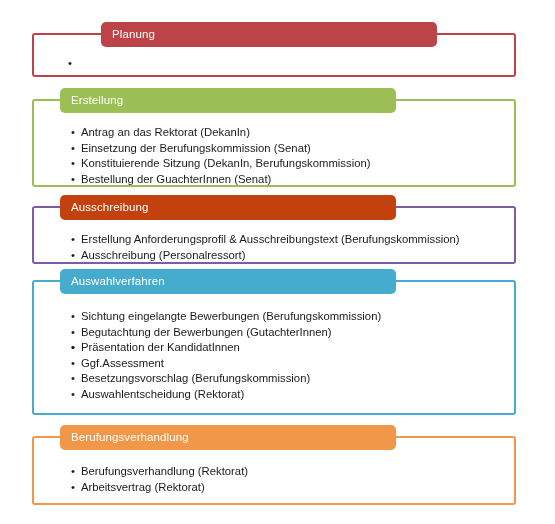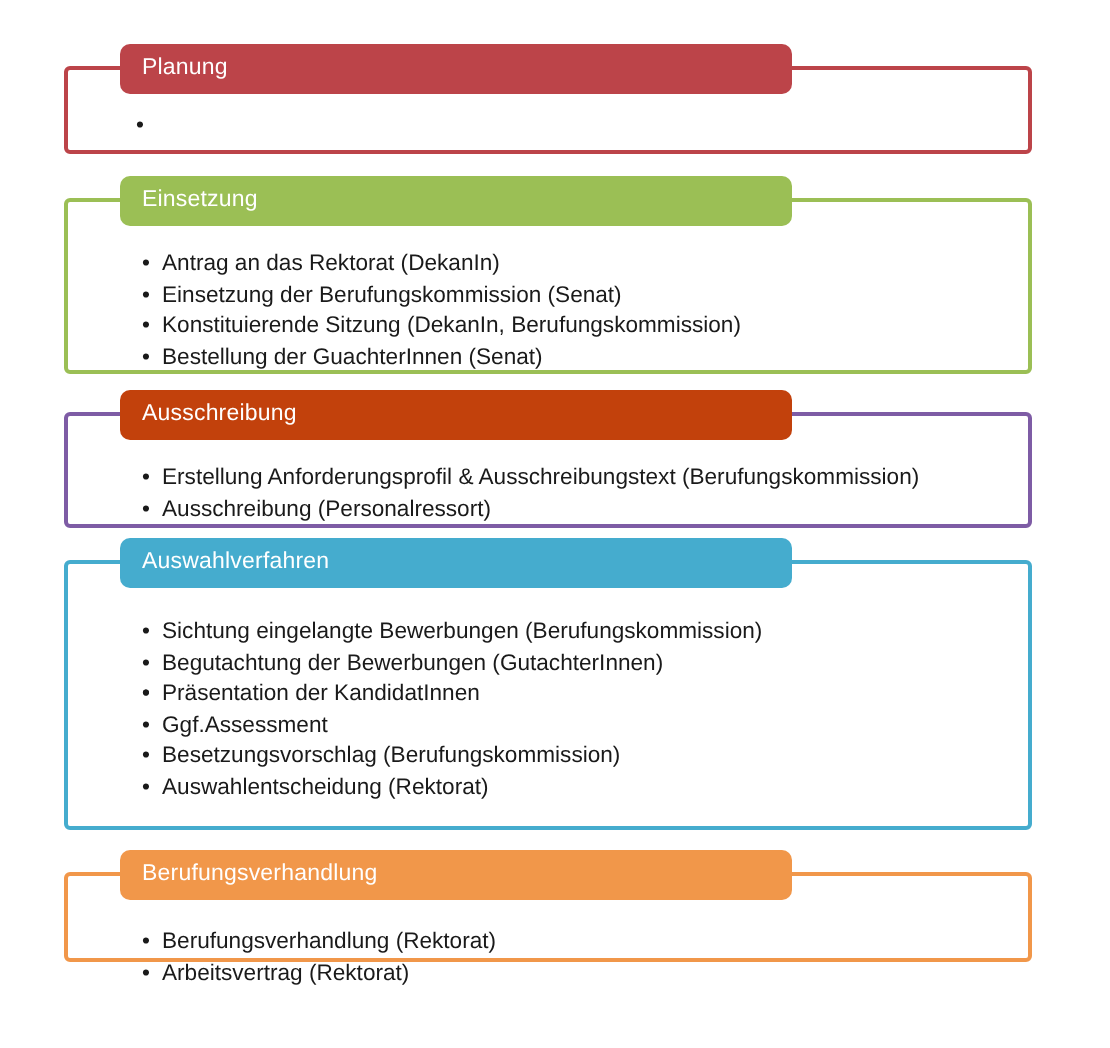--- a/index.html
+++ b/index.html
@@ -105,7 +105,7 @@
 <div id="diagram">
     <div class="stage" style="top: 22px; height: 55px;">
       <div class="stage-body" style="border-color: rgb(188, 68, 73);"></div>
-      <div class="stage-header" style="background: rgb(188, 68, 73);">
+      <div class="stage-header" style="background: rgb(188, 68, 73); margin-left: 41px;">
         <span class="stage-header-label">Planung</span>
       </div>
       <ul class="stage-items" style="position: absolute; left: 36px; top: 34px;">

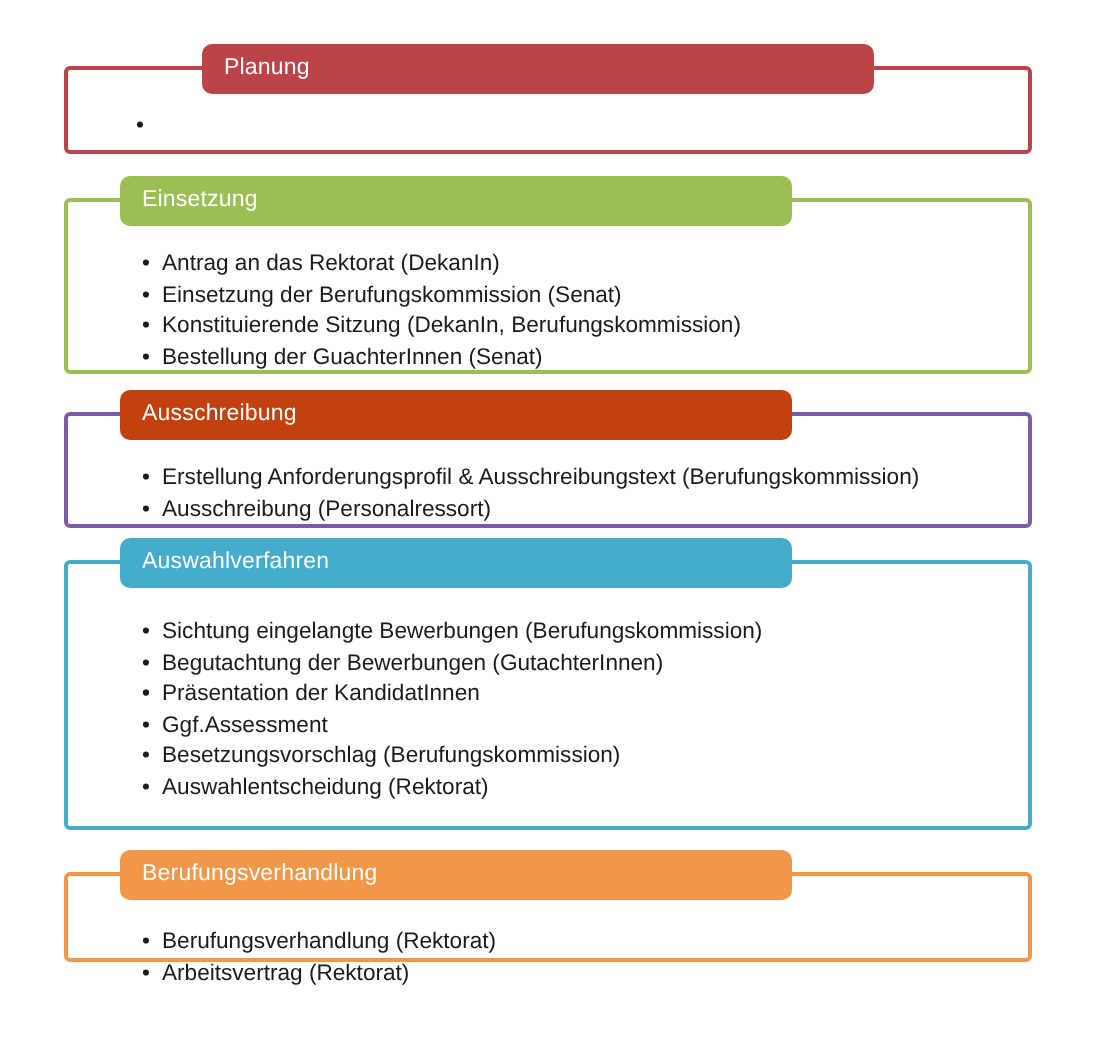--- a/index.html
+++ b/index.html
@@ -115,7 +115,7 @@
     <div class="stage" style="top: 88px; height: 99px;">
       <div class="stage-body" style="border-color: rgb(155, 191, 85);"></div>
       <div class="stage-header" style="background: rgb(155, 191, 85);">
-        <span class="stage-header-label">Einsetzung</span>
+        <span class="stage-header-label">Erstellung</span>
       </div>
       <ul class="stage-items" style="position: absolute; left: 39px; top: 37px;">
         <li class="stage-item"><span class="bullet">•</span><span class="item-text">Antrag an das Rektorat (DekanIn)</span></li>

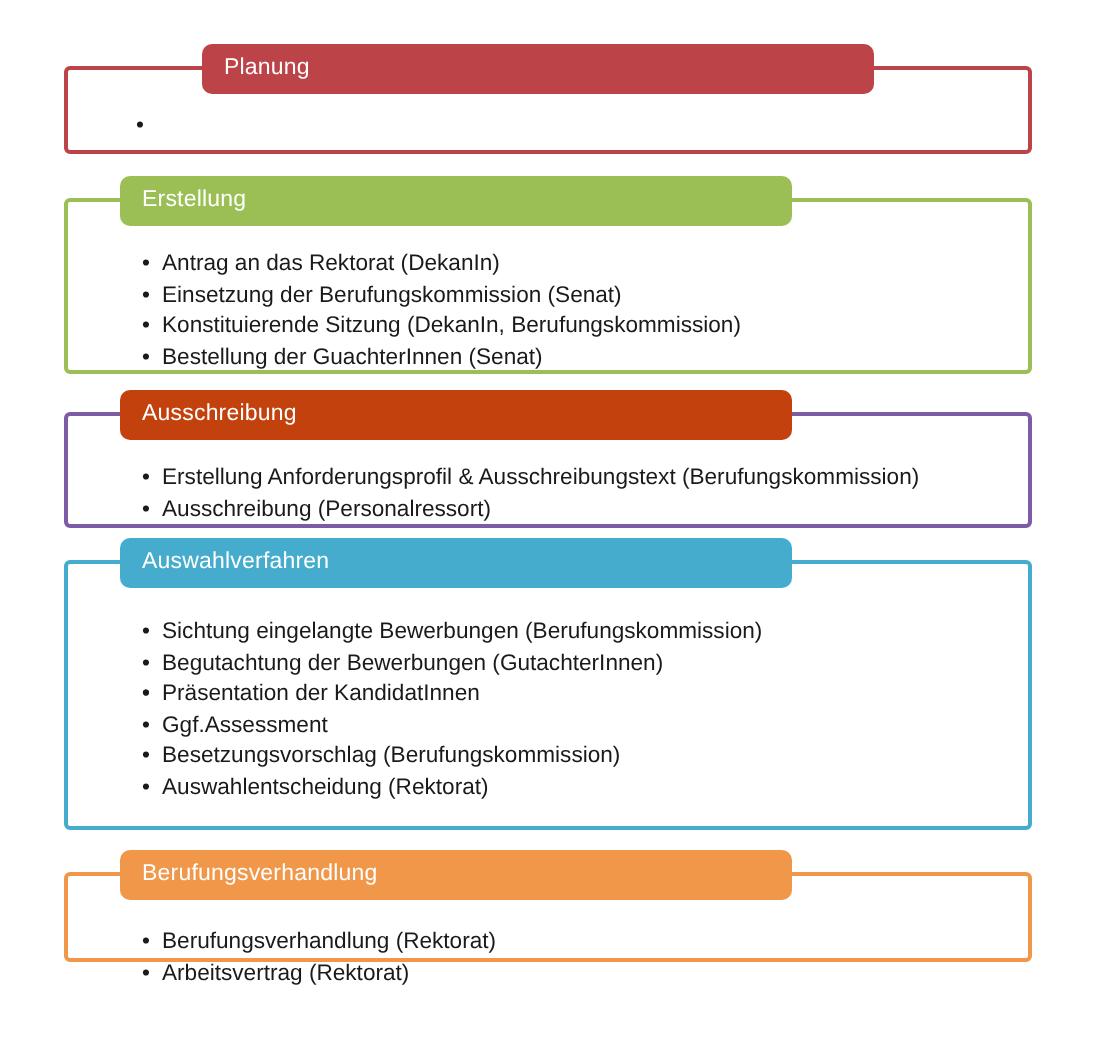--- a/index.html
+++ b/index.html
@@ -149,7 +149,7 @@
         <li class="stage-item"><span class="bullet">•</span><span class="item-text">Auswahlentscheidung (Rektorat)</span></li>
       </ul>
     </div>
-    <div class="stage" style="top: 425px; height: 56px;">
+    <div class="stage" style="top: 425px; height: 80px;">
       <div class="stage-body" style="border-color: rgb(241, 151, 74);"></div>
       <div class="stage-header" style="background: rgb(241, 151, 74);">
         <span class="stage-header-label">Berufungsverhandlung</span>

